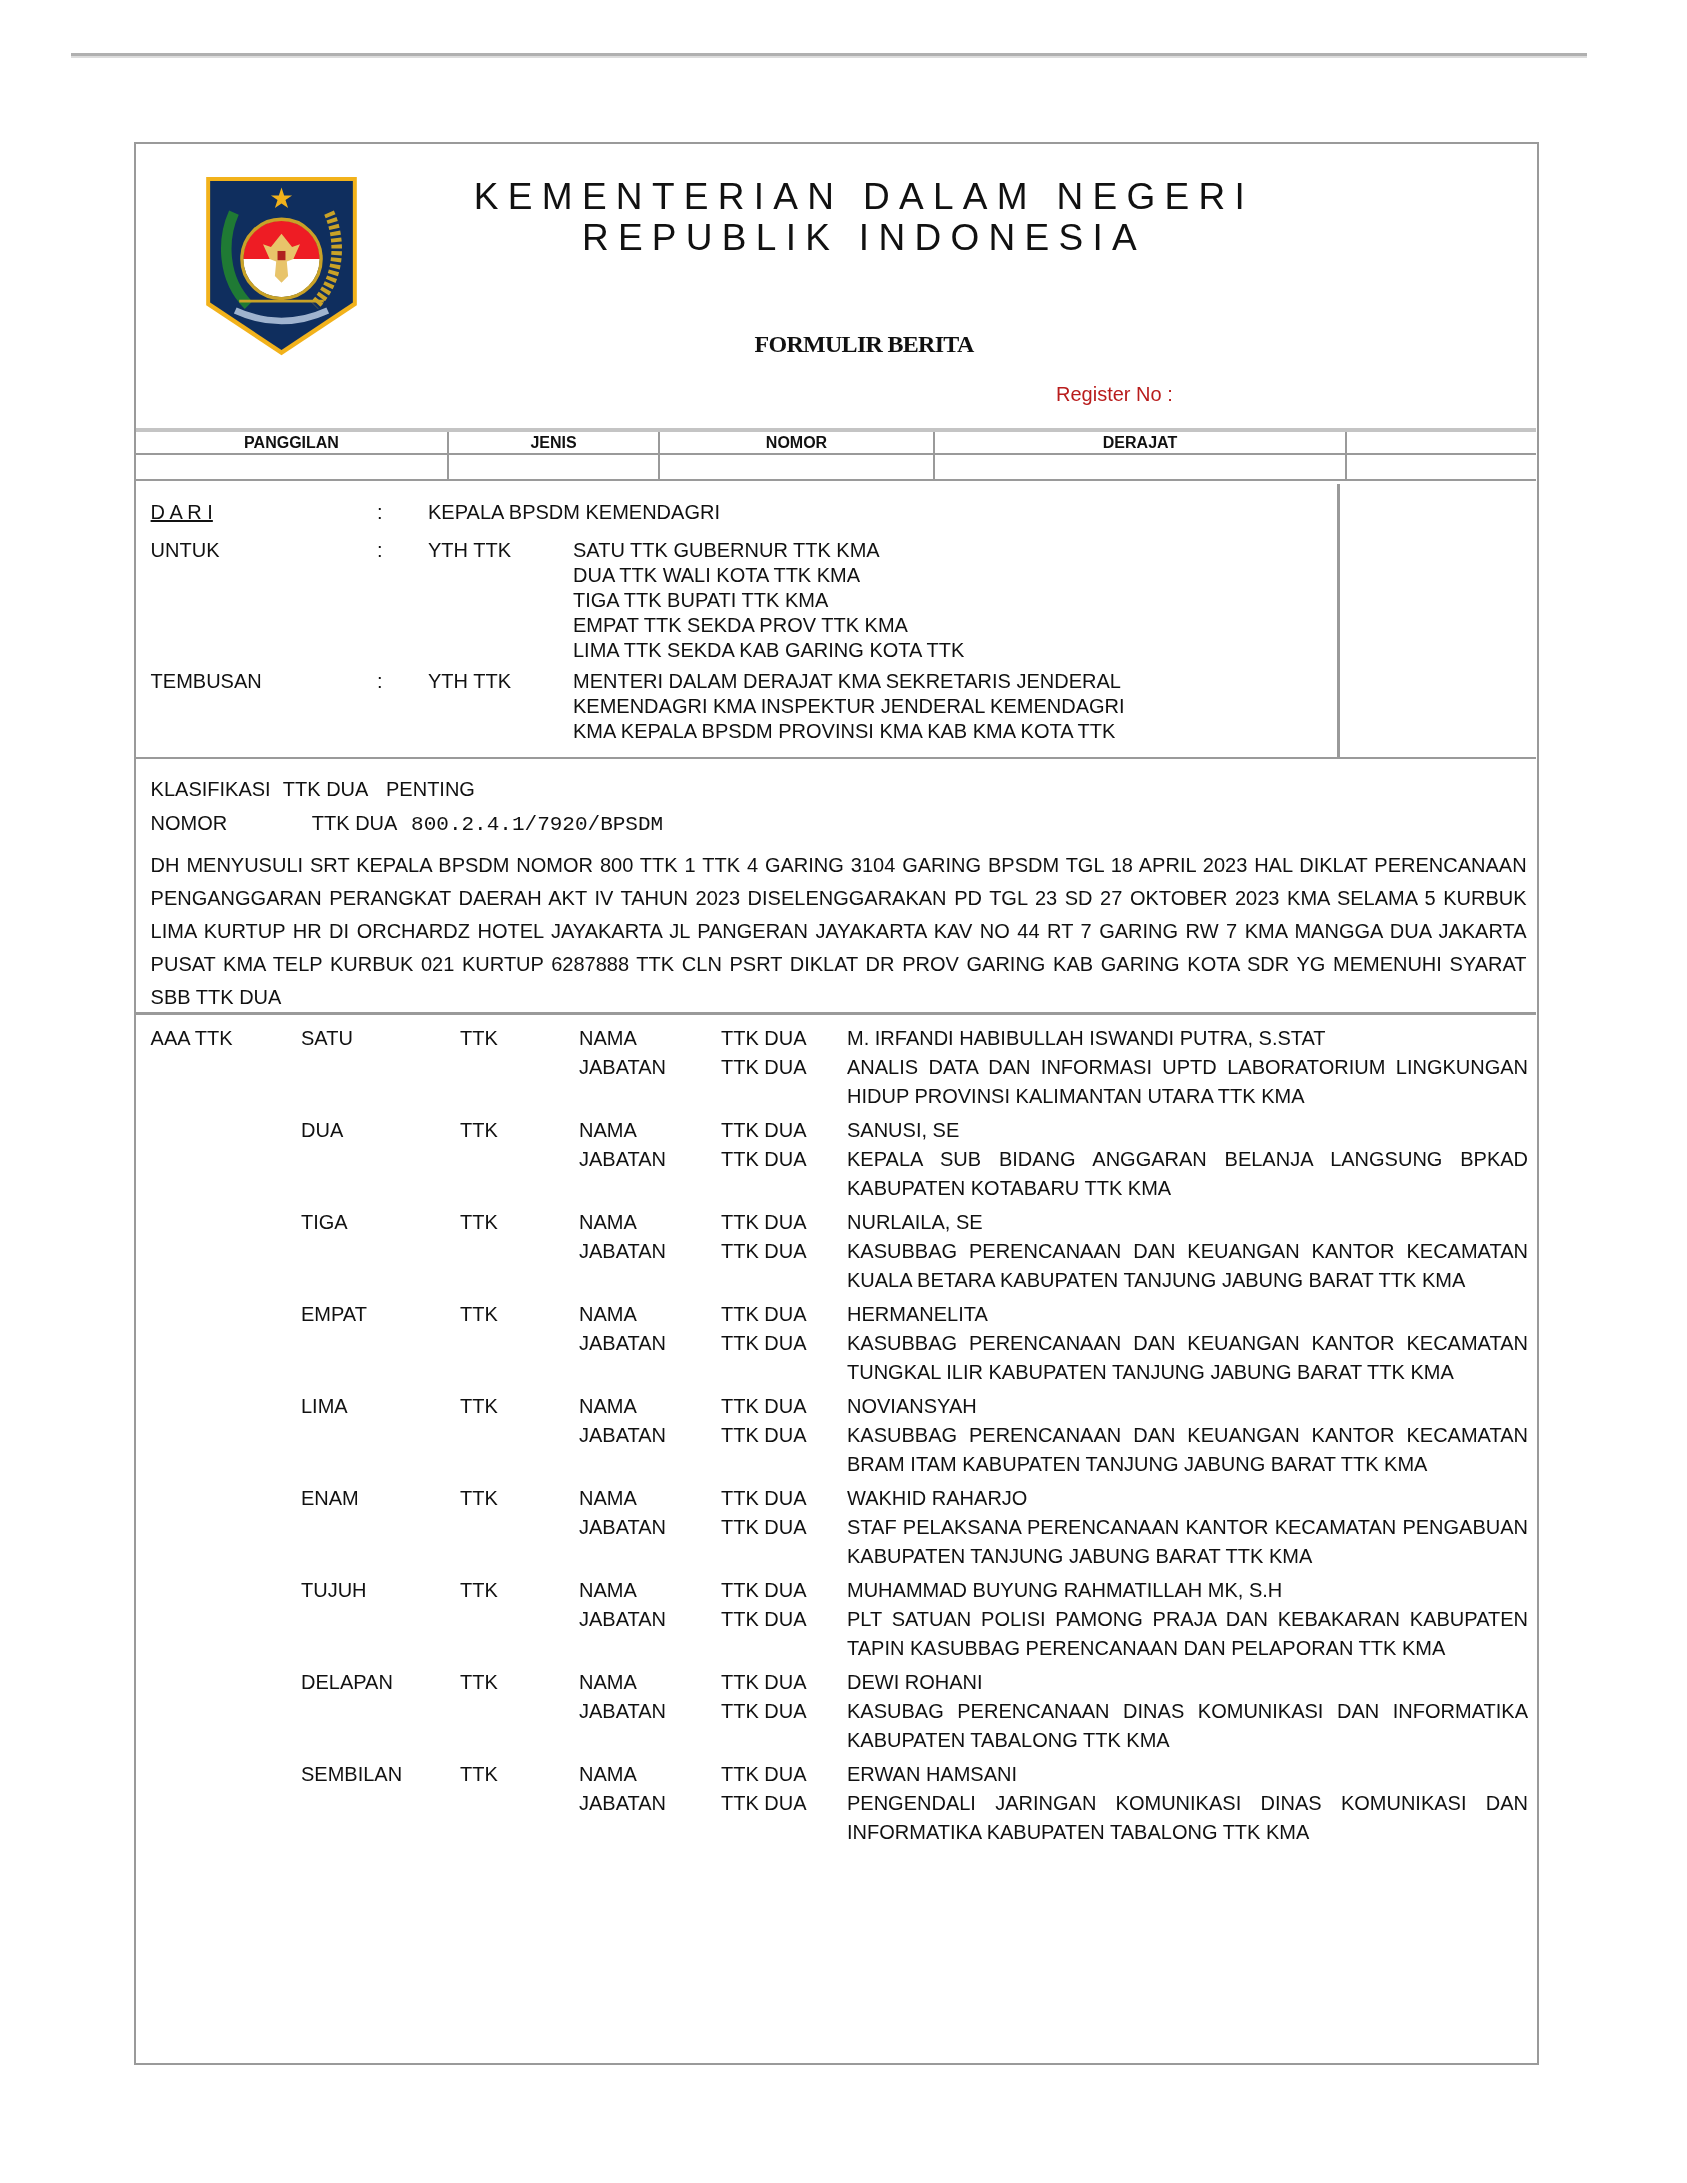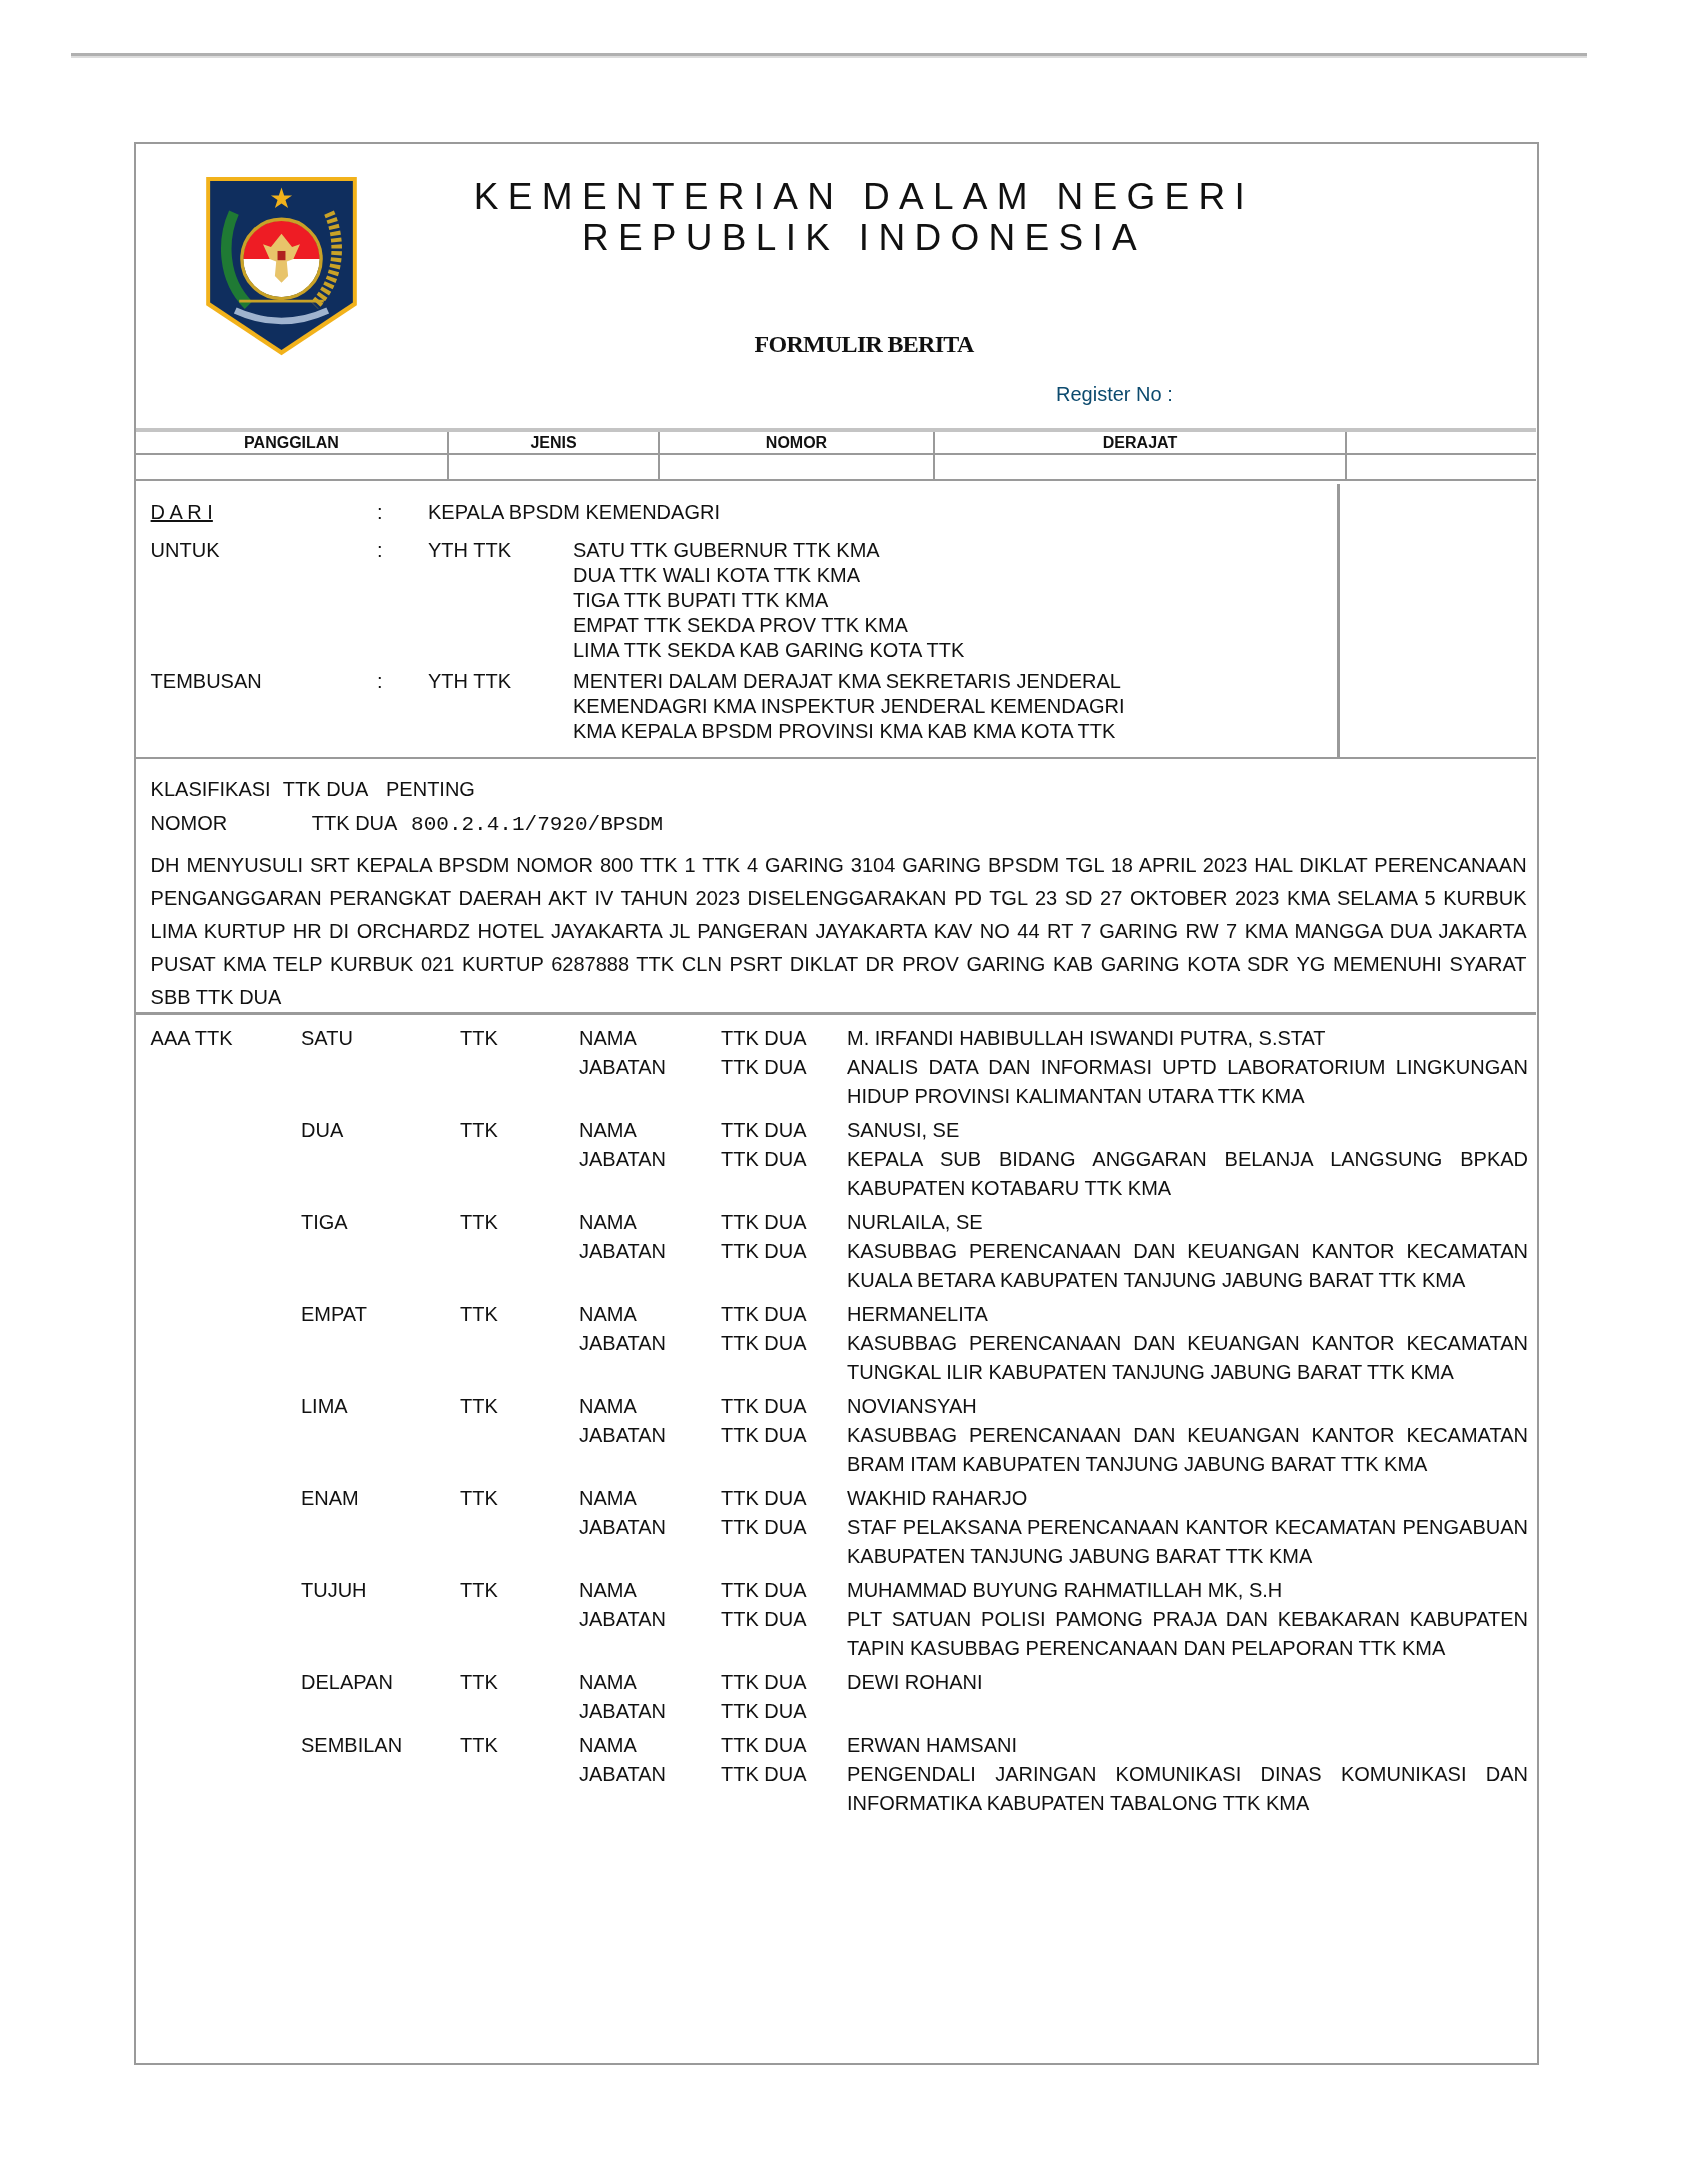--- a/index.html
+++ b/index.html
@@ -15,7 +15,7 @@
            font-size: 37px; letter-spacing: 9.3px; line-height: 41px; font-weight: normal; }
   .subtitle { position: absolute; left: 225px; top: 187px; width: 1006px; text-align: center;
               font-family: "Liberation Serif", serif; font-weight: bold; font-size: 24px; letter-spacing: -0.7px; }
-  .register { position: absolute; left: 920px; top: 239px; font-size: 20px; color: #0c4a6e; }
+  .register { position: absolute; left: 920px; top: 239px; font-size: 20px; color: #b91c1c; }
   
   .hdr-table { position: absolute; left: 0; top: 284px; width: 1400px; border-collapse: collapse; }
   .hdr-table td { border: 2.6px solid #9a9a9a; height: 21px; text-align: center; font-weight: bold;

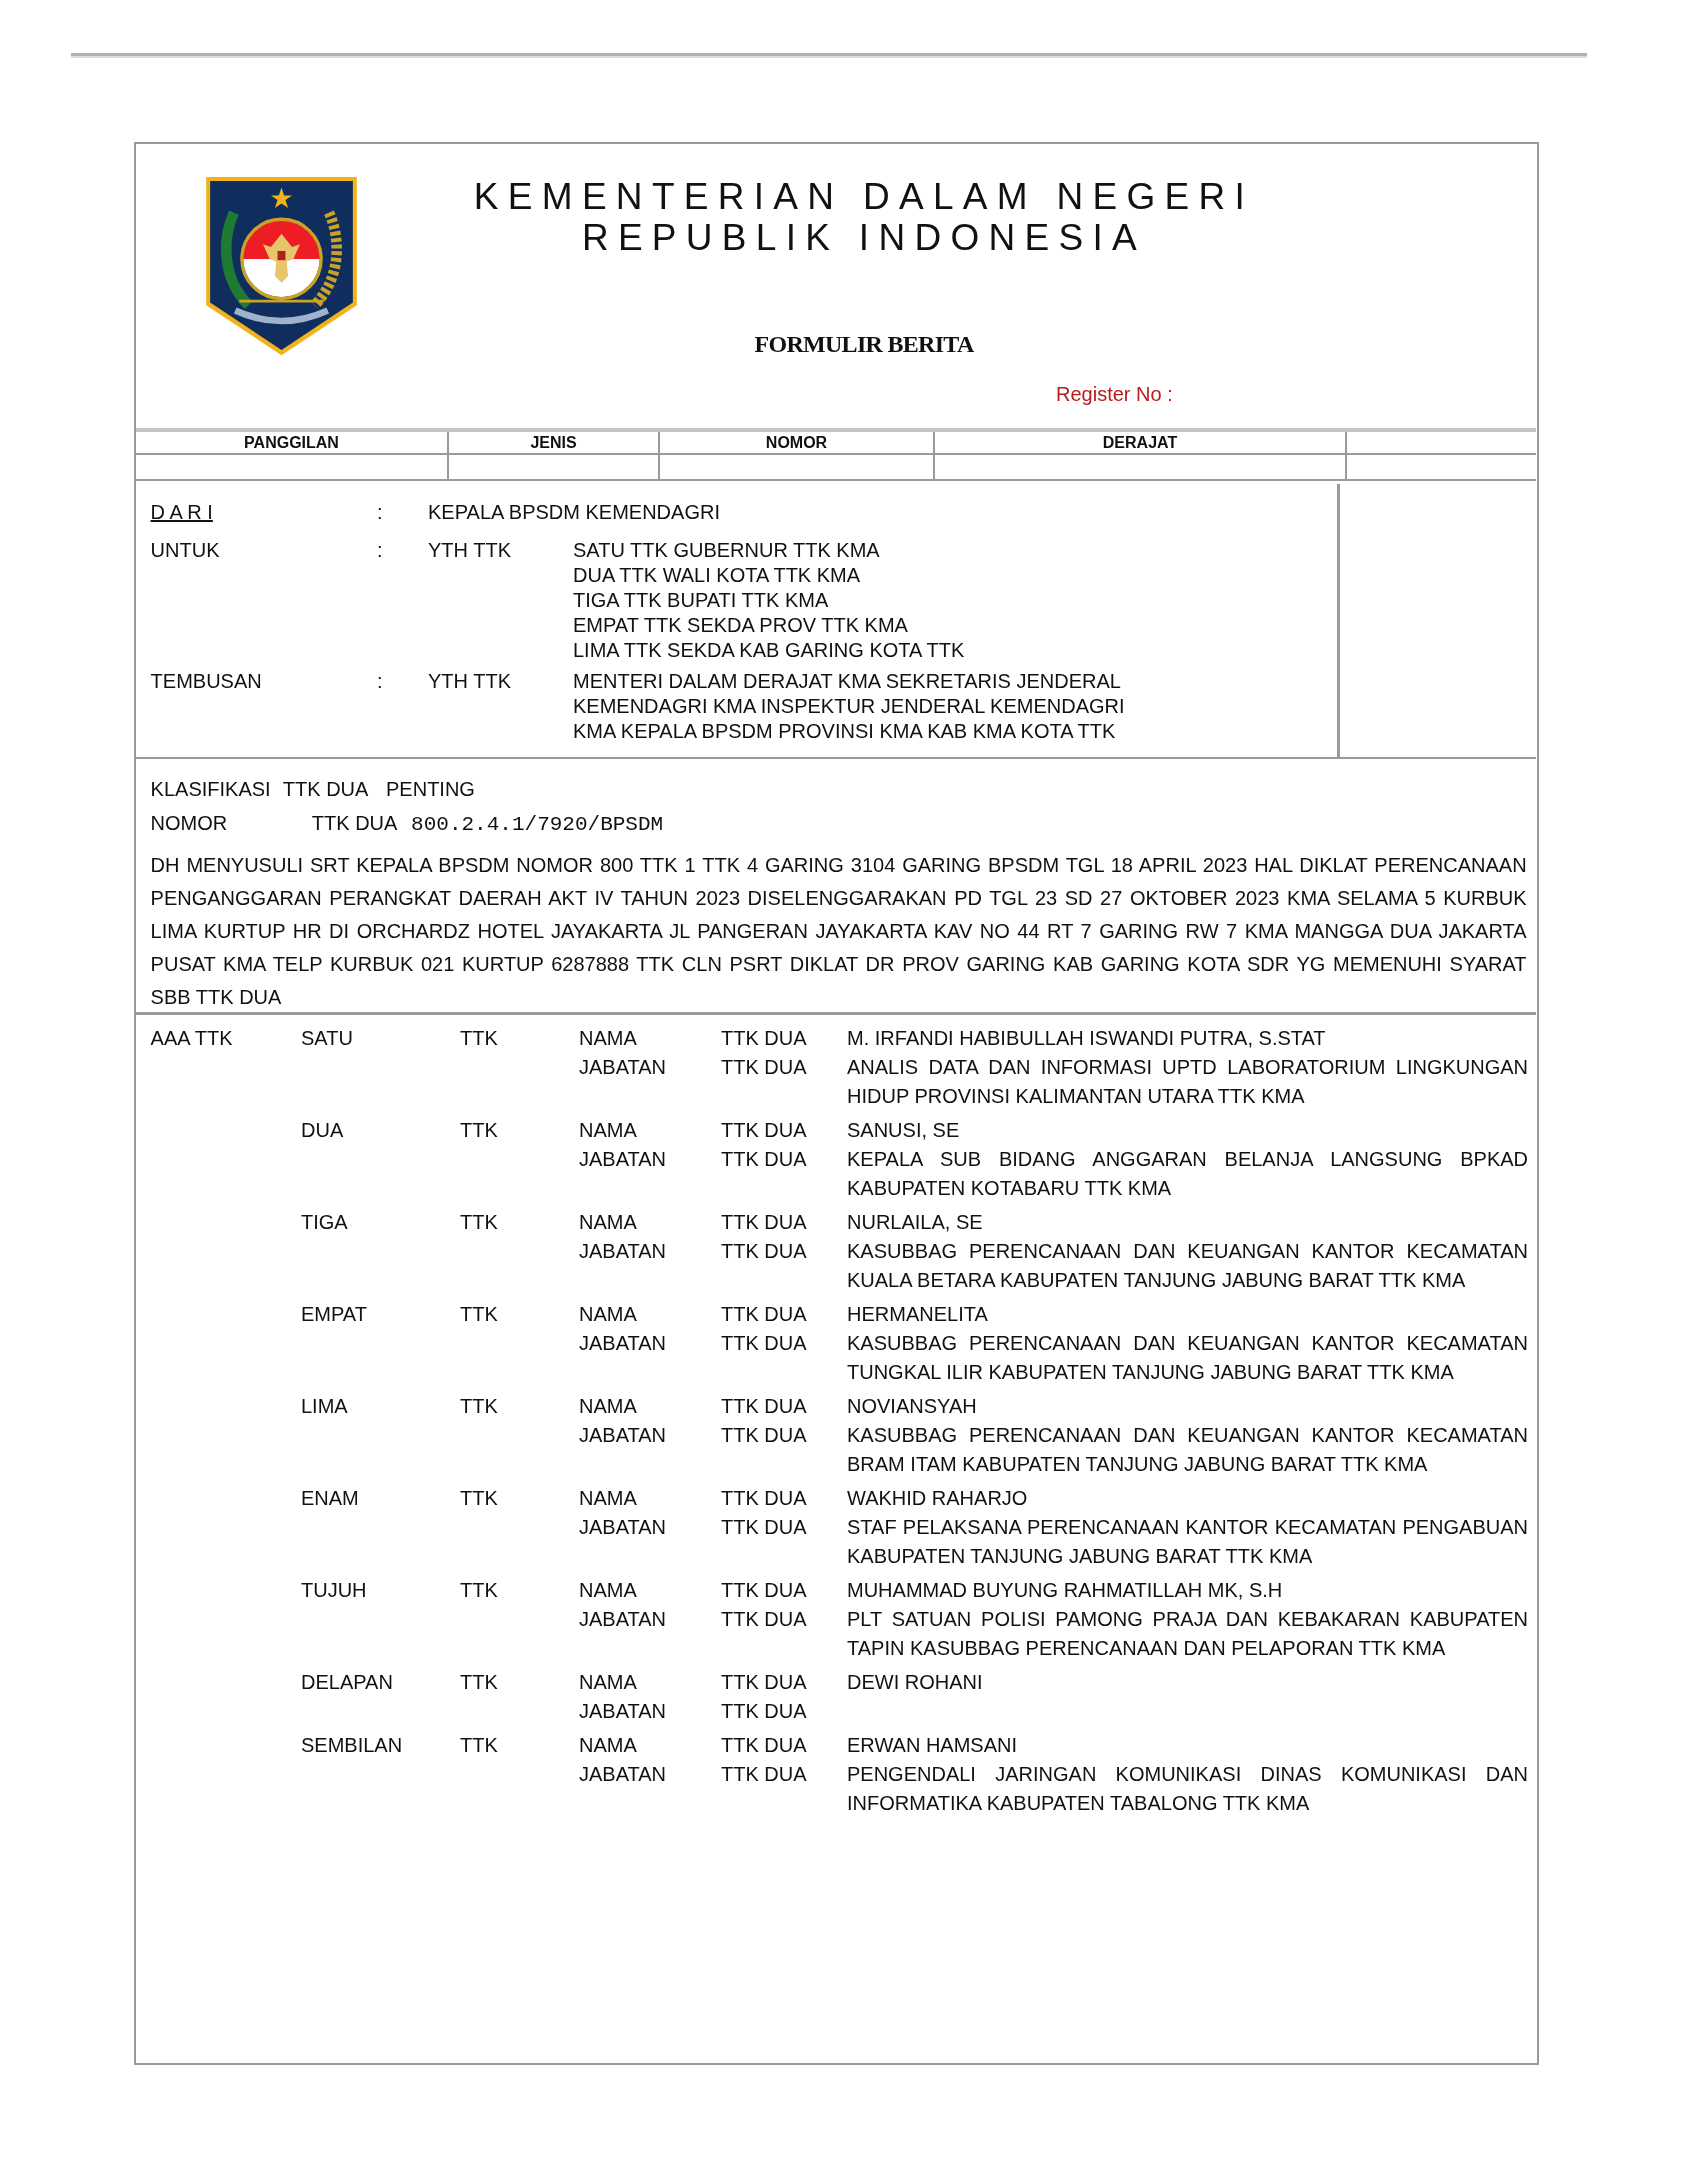--- a/index.html
+++ b/index.html
@@ -286,6 +286,7 @@
             <span class="c2"></span>
             <span class="c3">JABATAN</span>
             <span class="c4">TTK DUA</span>
+            <span class="c5 last">KASUBAG PERENCANAAN DINAS KOMUNIKASI DAN INFORMATIKA KABUPATEN TABALONG TTK KMA</span>
           </div>
         </div>
         <div class="p-entry">

